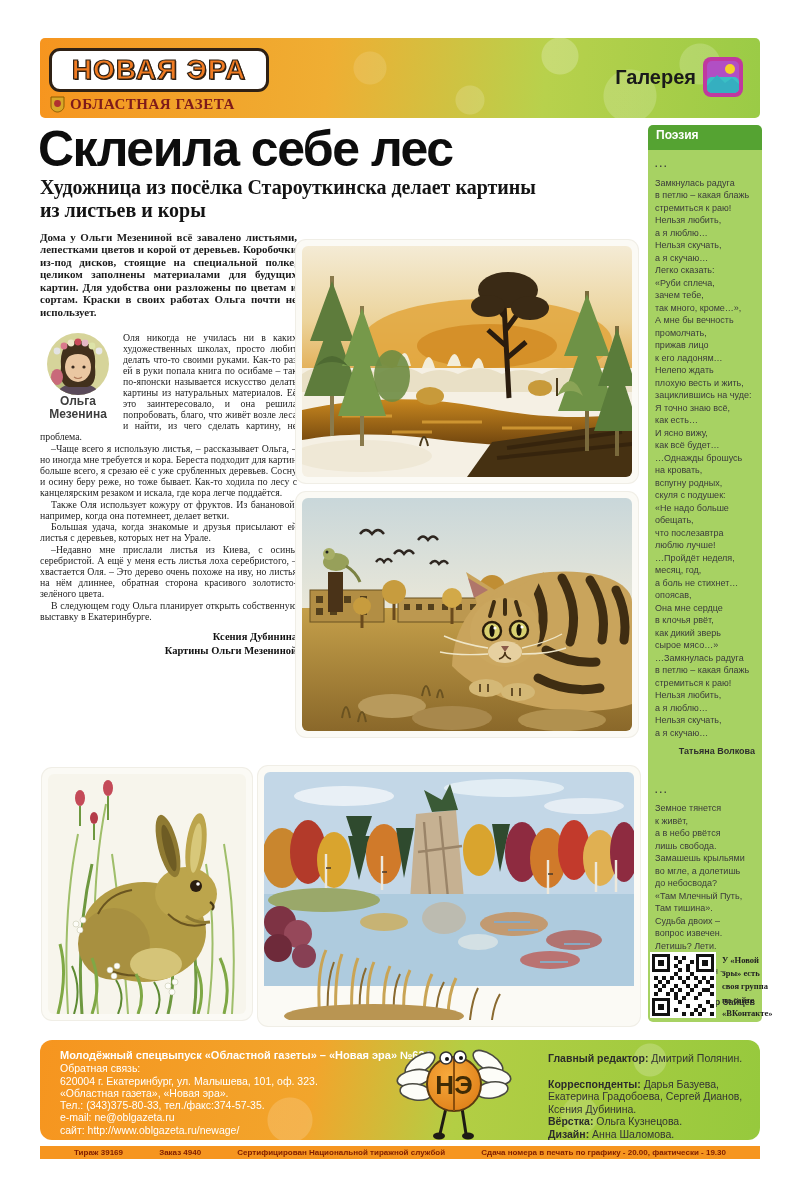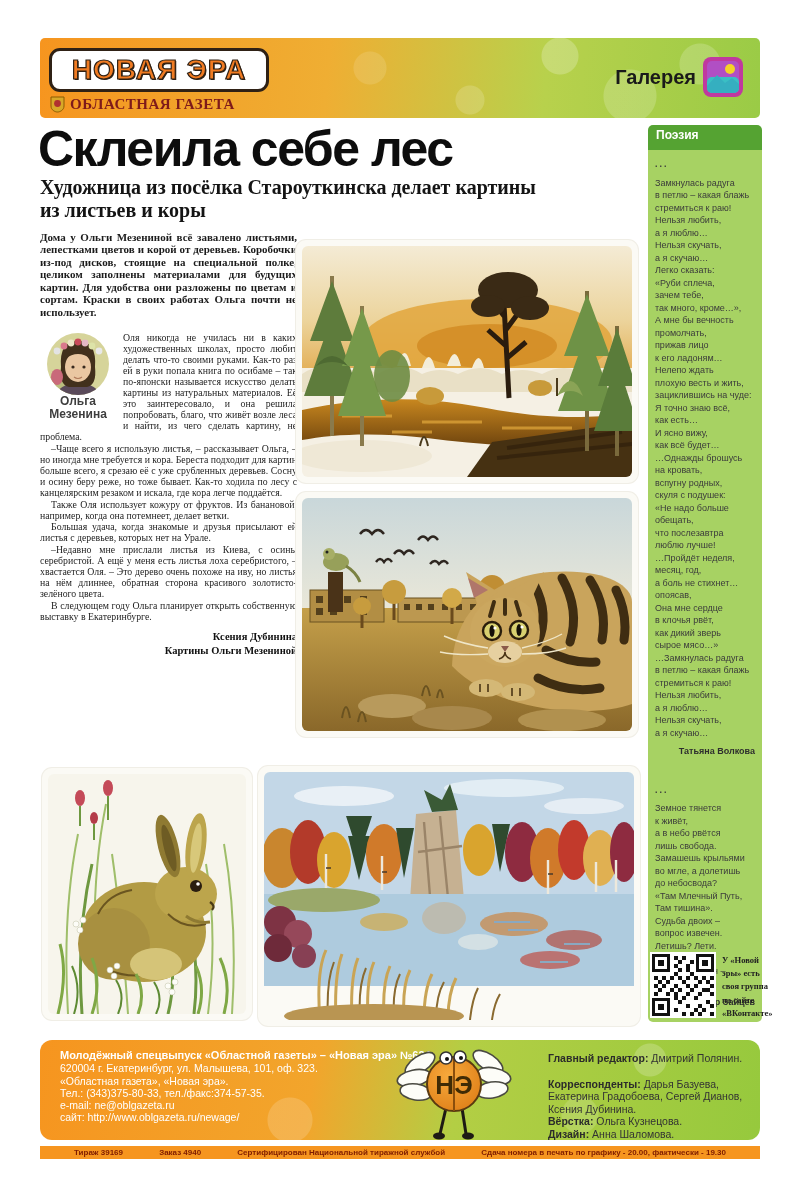--- a/index.html
+++ b/index.html
@@ -550,6 +550,7 @@
     <div class="footer-left">
 
     <div class="f-line">Молодёжный спецвыпуск «Областной газеты» – «Новая эра» №624</div>
+        <div class="f-line">Обратная связь:</div>
         <div class="f-line">620004 г. Екатеринбург, ул. Малышева, 101, оф. 323.</div>
         <div class="f-line">«Областная газета», «Новая эра».</div>
         <div class="f-line">Тел.: (343)375-80-33, тел./факс:374-57-35.</div>

